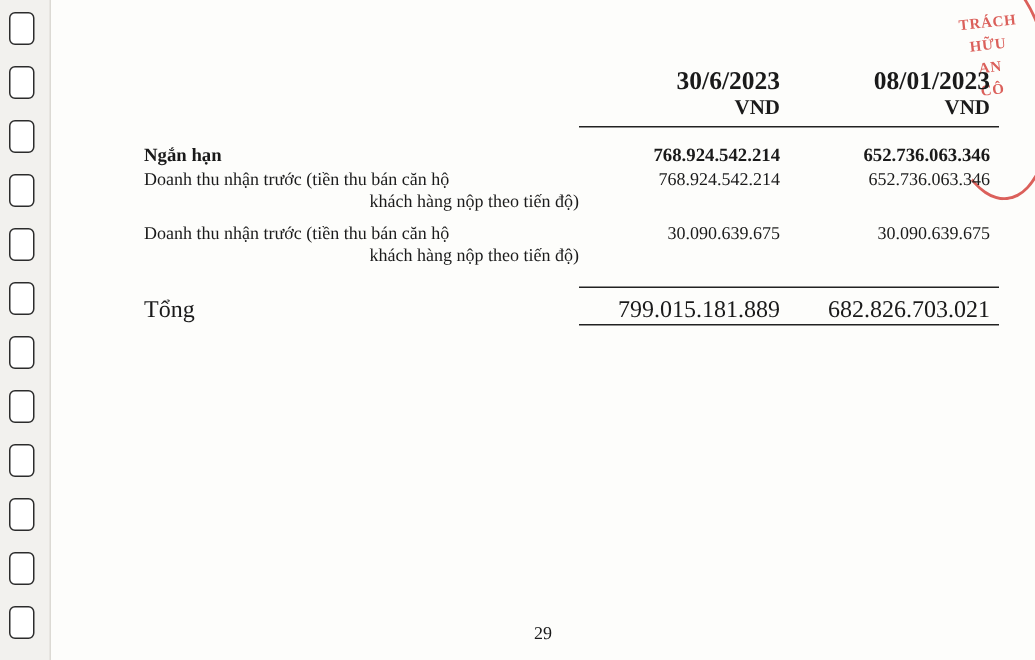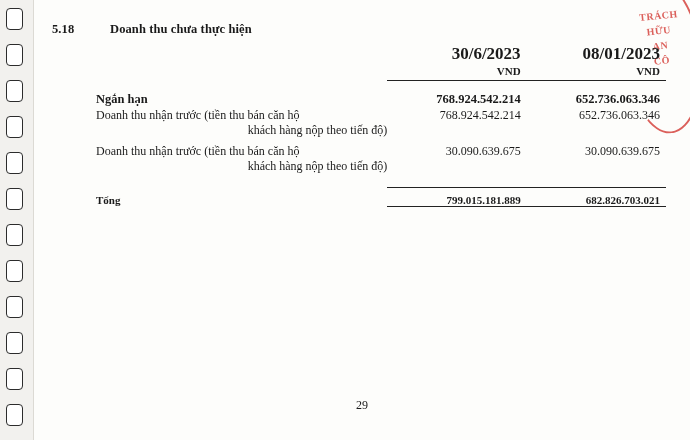--- a/index.html
+++ b/index.html
@@ -209,9 +209,6 @@
 
   <div class="doc">
 
-    <div class="note-header">
-      <span class="num">5.18</span><span>Doanh thu chưa thực hiện</span>
-    </div>
 
     <table class="fin">
       <tbody>

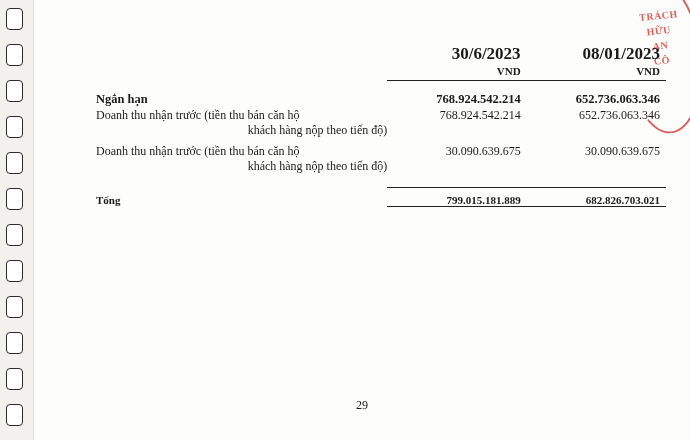--- a/index.html
+++ b/index.html
@@ -138,7 +138,7 @@
   }
   .hdr-cur {
     font-weight: bold;
-    font-size: 11px;
+    font-size: 14px;
     padding-bottom: 3px !important;
   }
   .rule-cell {

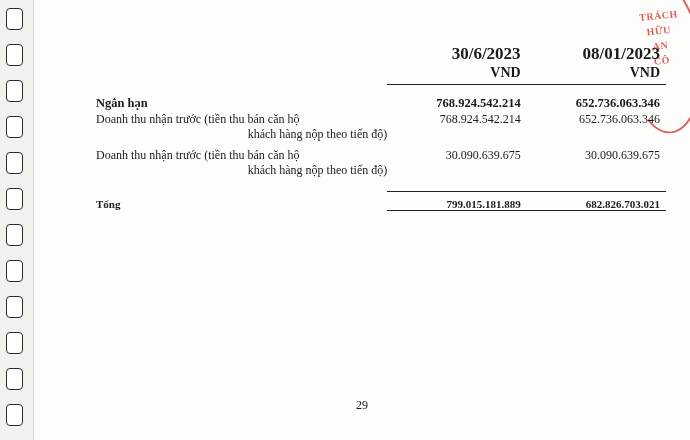--- a/index.html
+++ b/index.html
@@ -167,8 +167,8 @@
     text-align: right;
   }
   .total-row td {
-    font-weight: bold;
-    font-size: 11px;
+    font-weight: normal;
+    font-size: 16px;
     padding-top: 6px !important;
   }
 

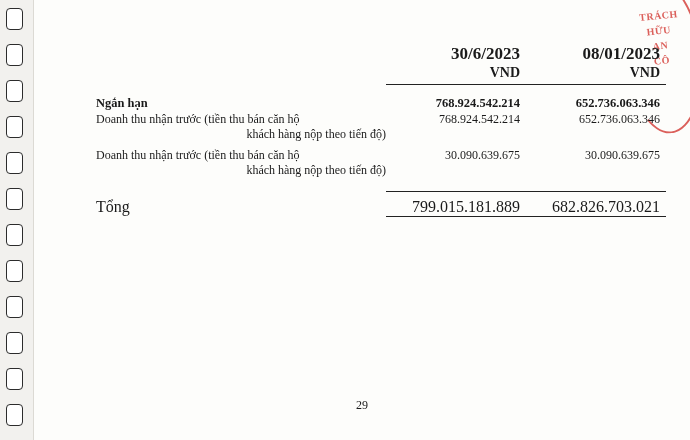--- a/index.html
+++ b/index.html
@@ -175,7 +175,7 @@
   .page-number {
     position: absolute;
     left: 0;
-    top: 398px;
+    top: 415px;
     width: 656px;
     text-align: center;
     font-size: 12px;

